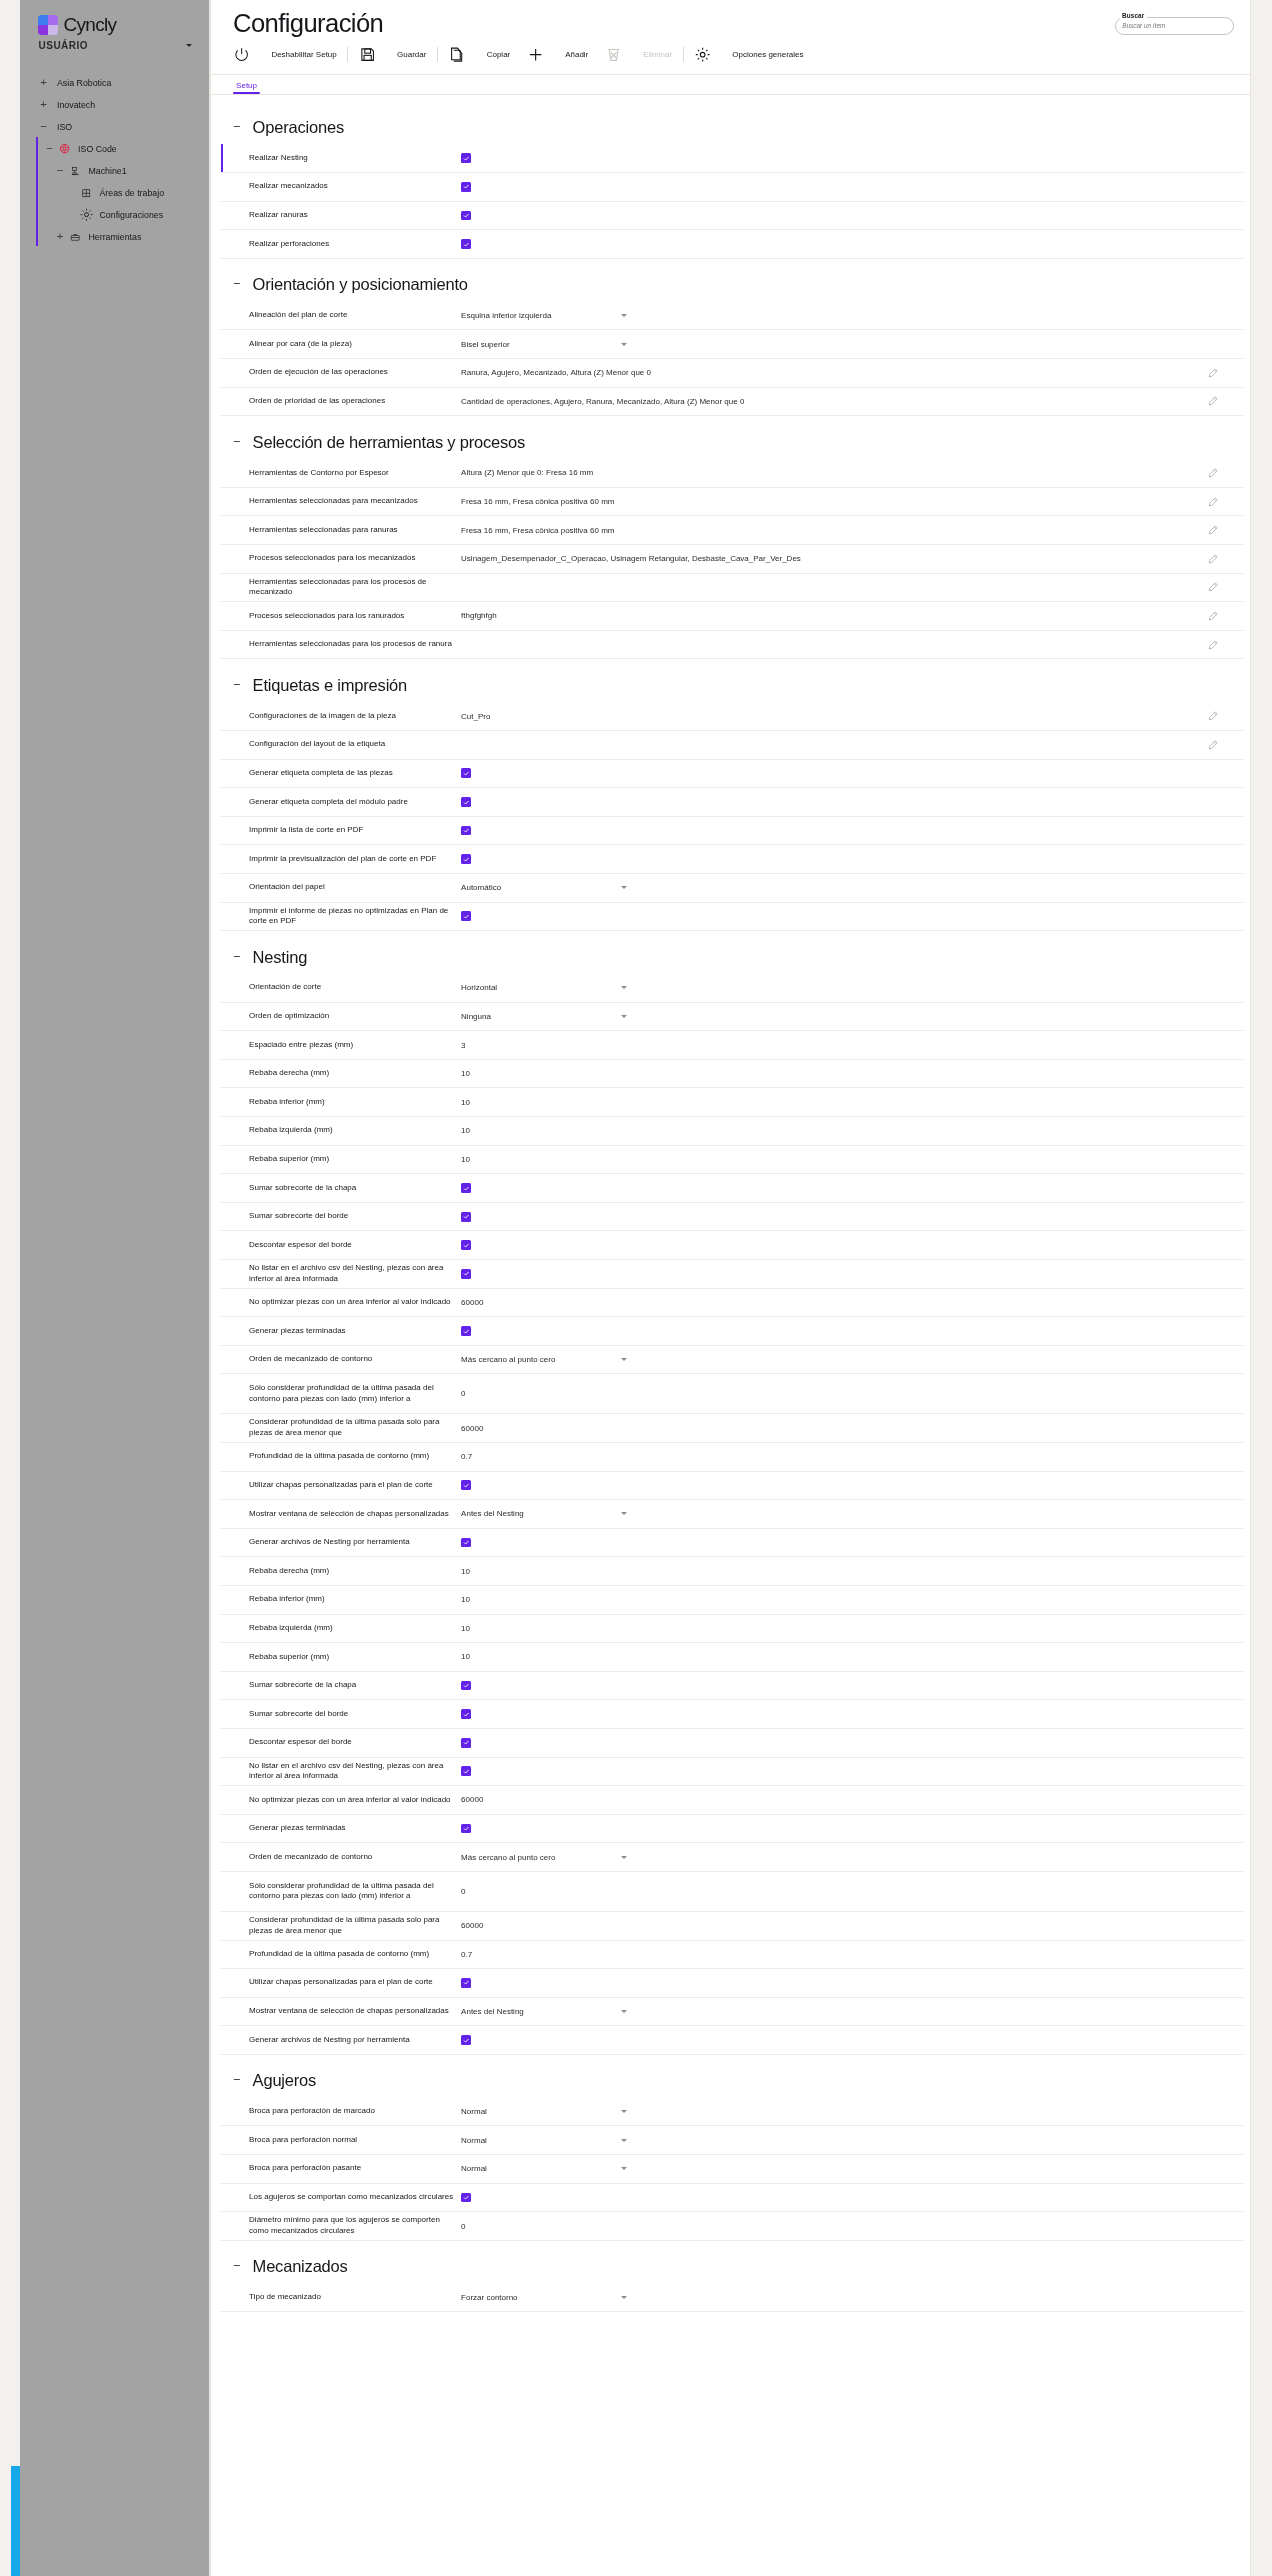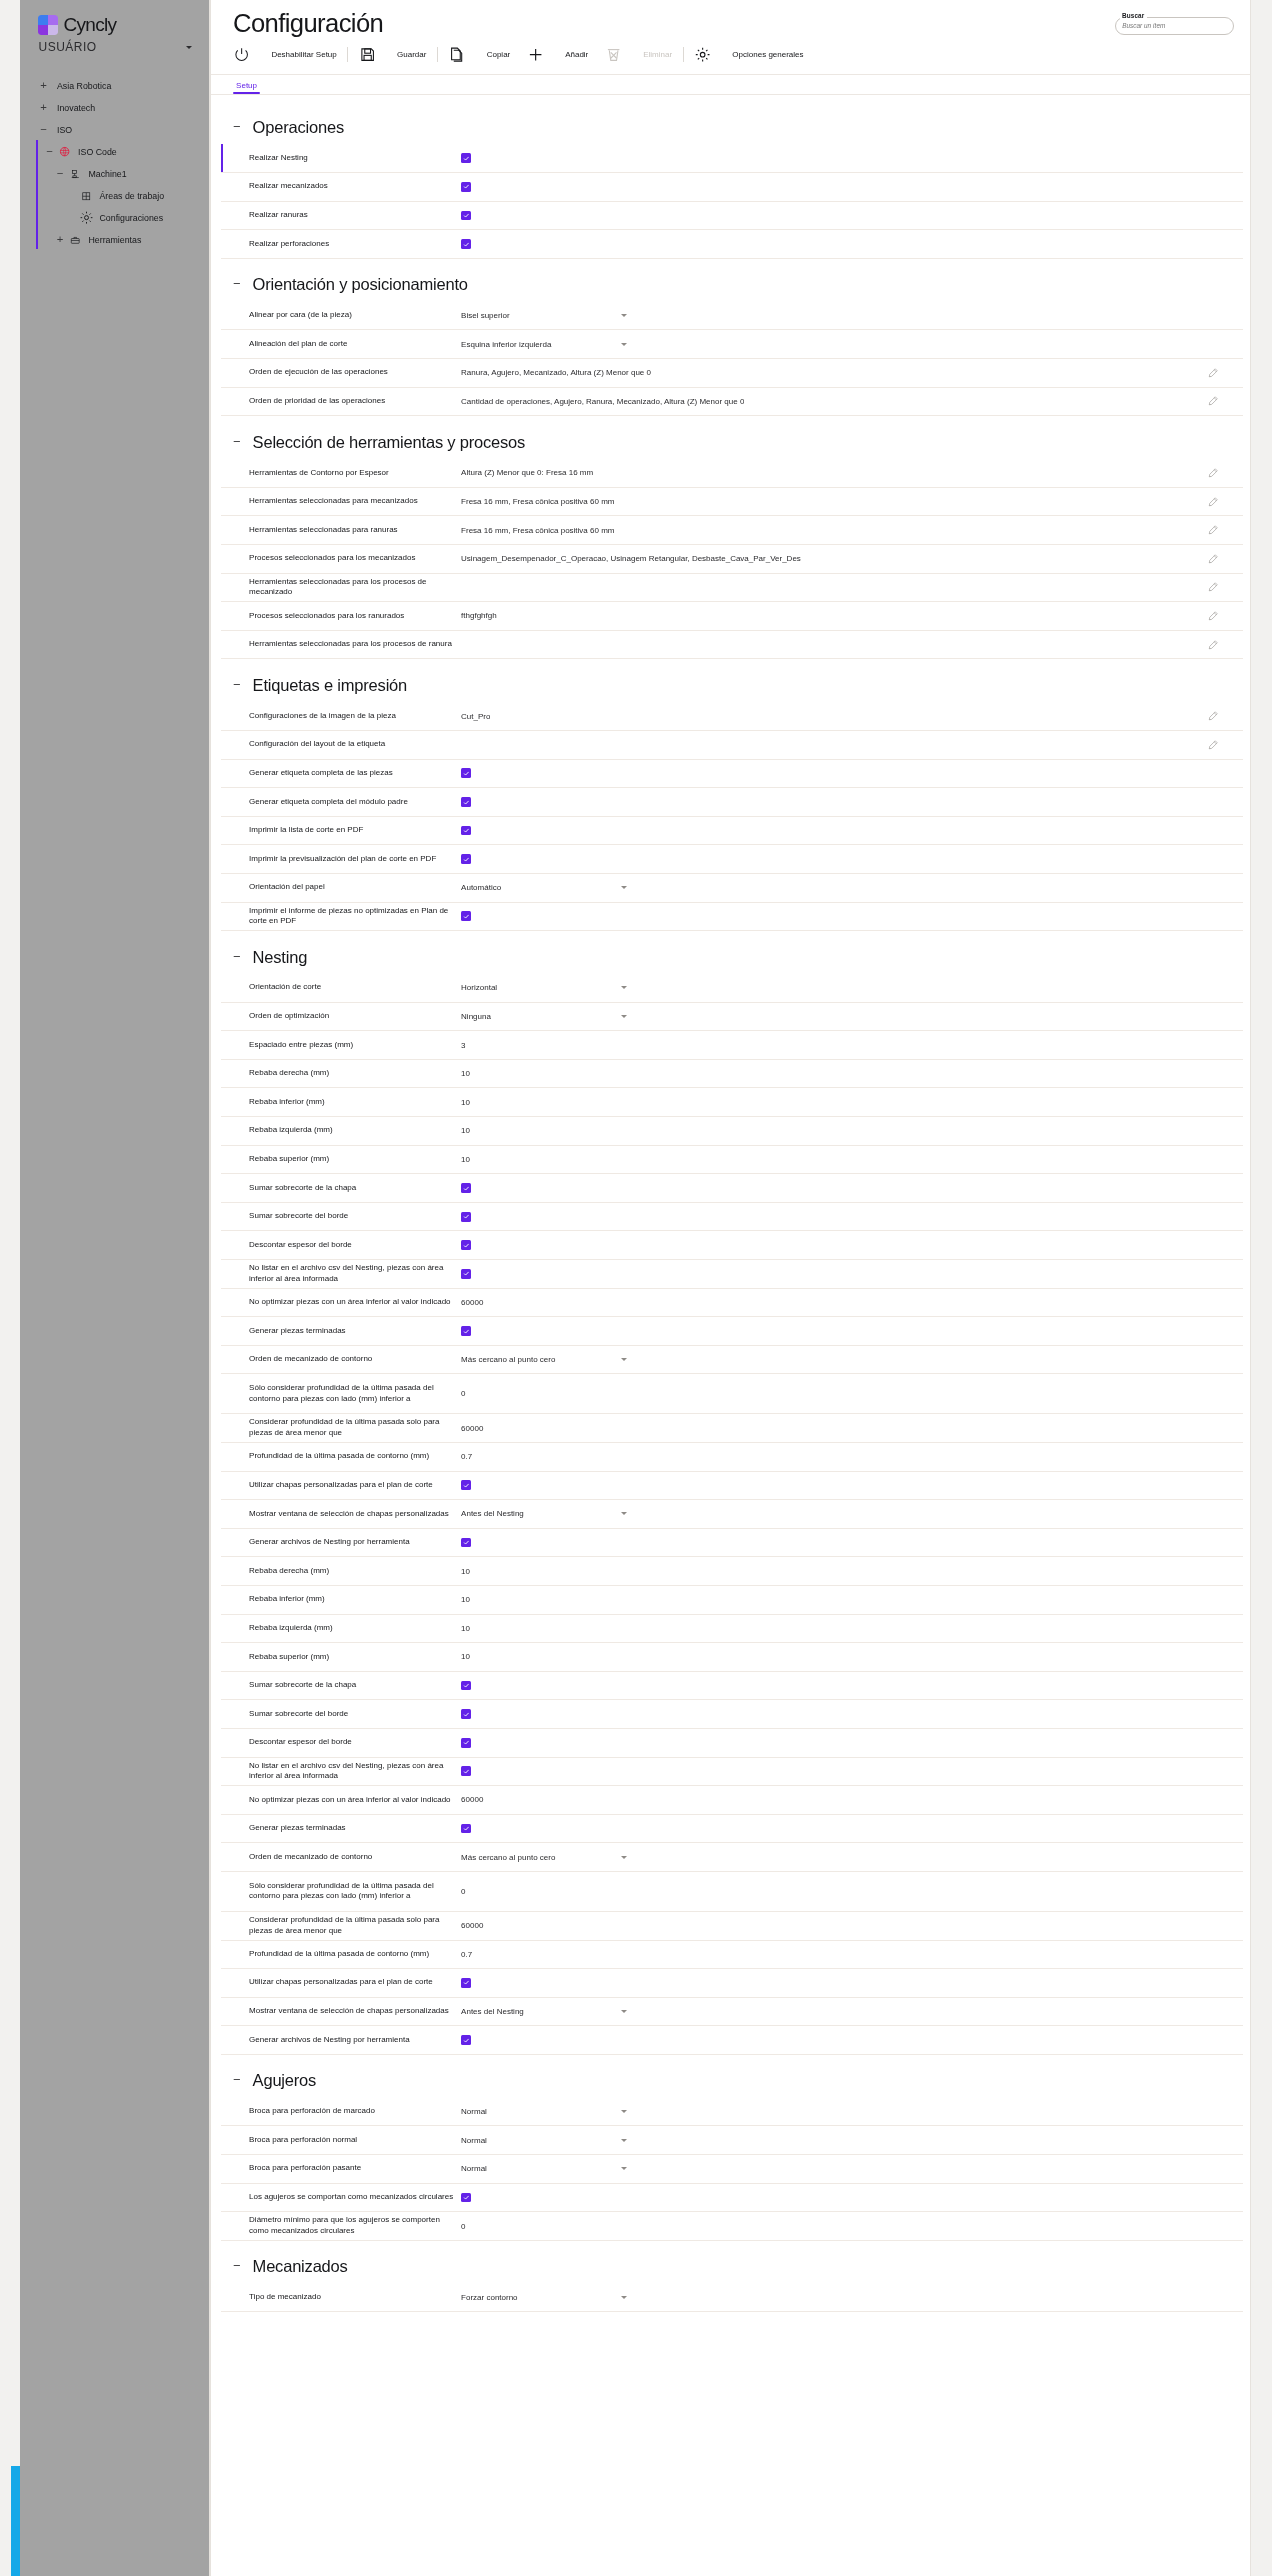--- a/index.html
+++ b/index.html
@@ -74,9 +74,10 @@
     padding: 4.5px 16.5px 0 19px;
   }
   .user-label {
-    font-size: 12px;
+    font-size: 10px;
     letter-spacing: 0.5px;
     color: #2b2b2e;
+    font-weight: bold;
   }
   .caret-down {
     width: 0; height: 0;

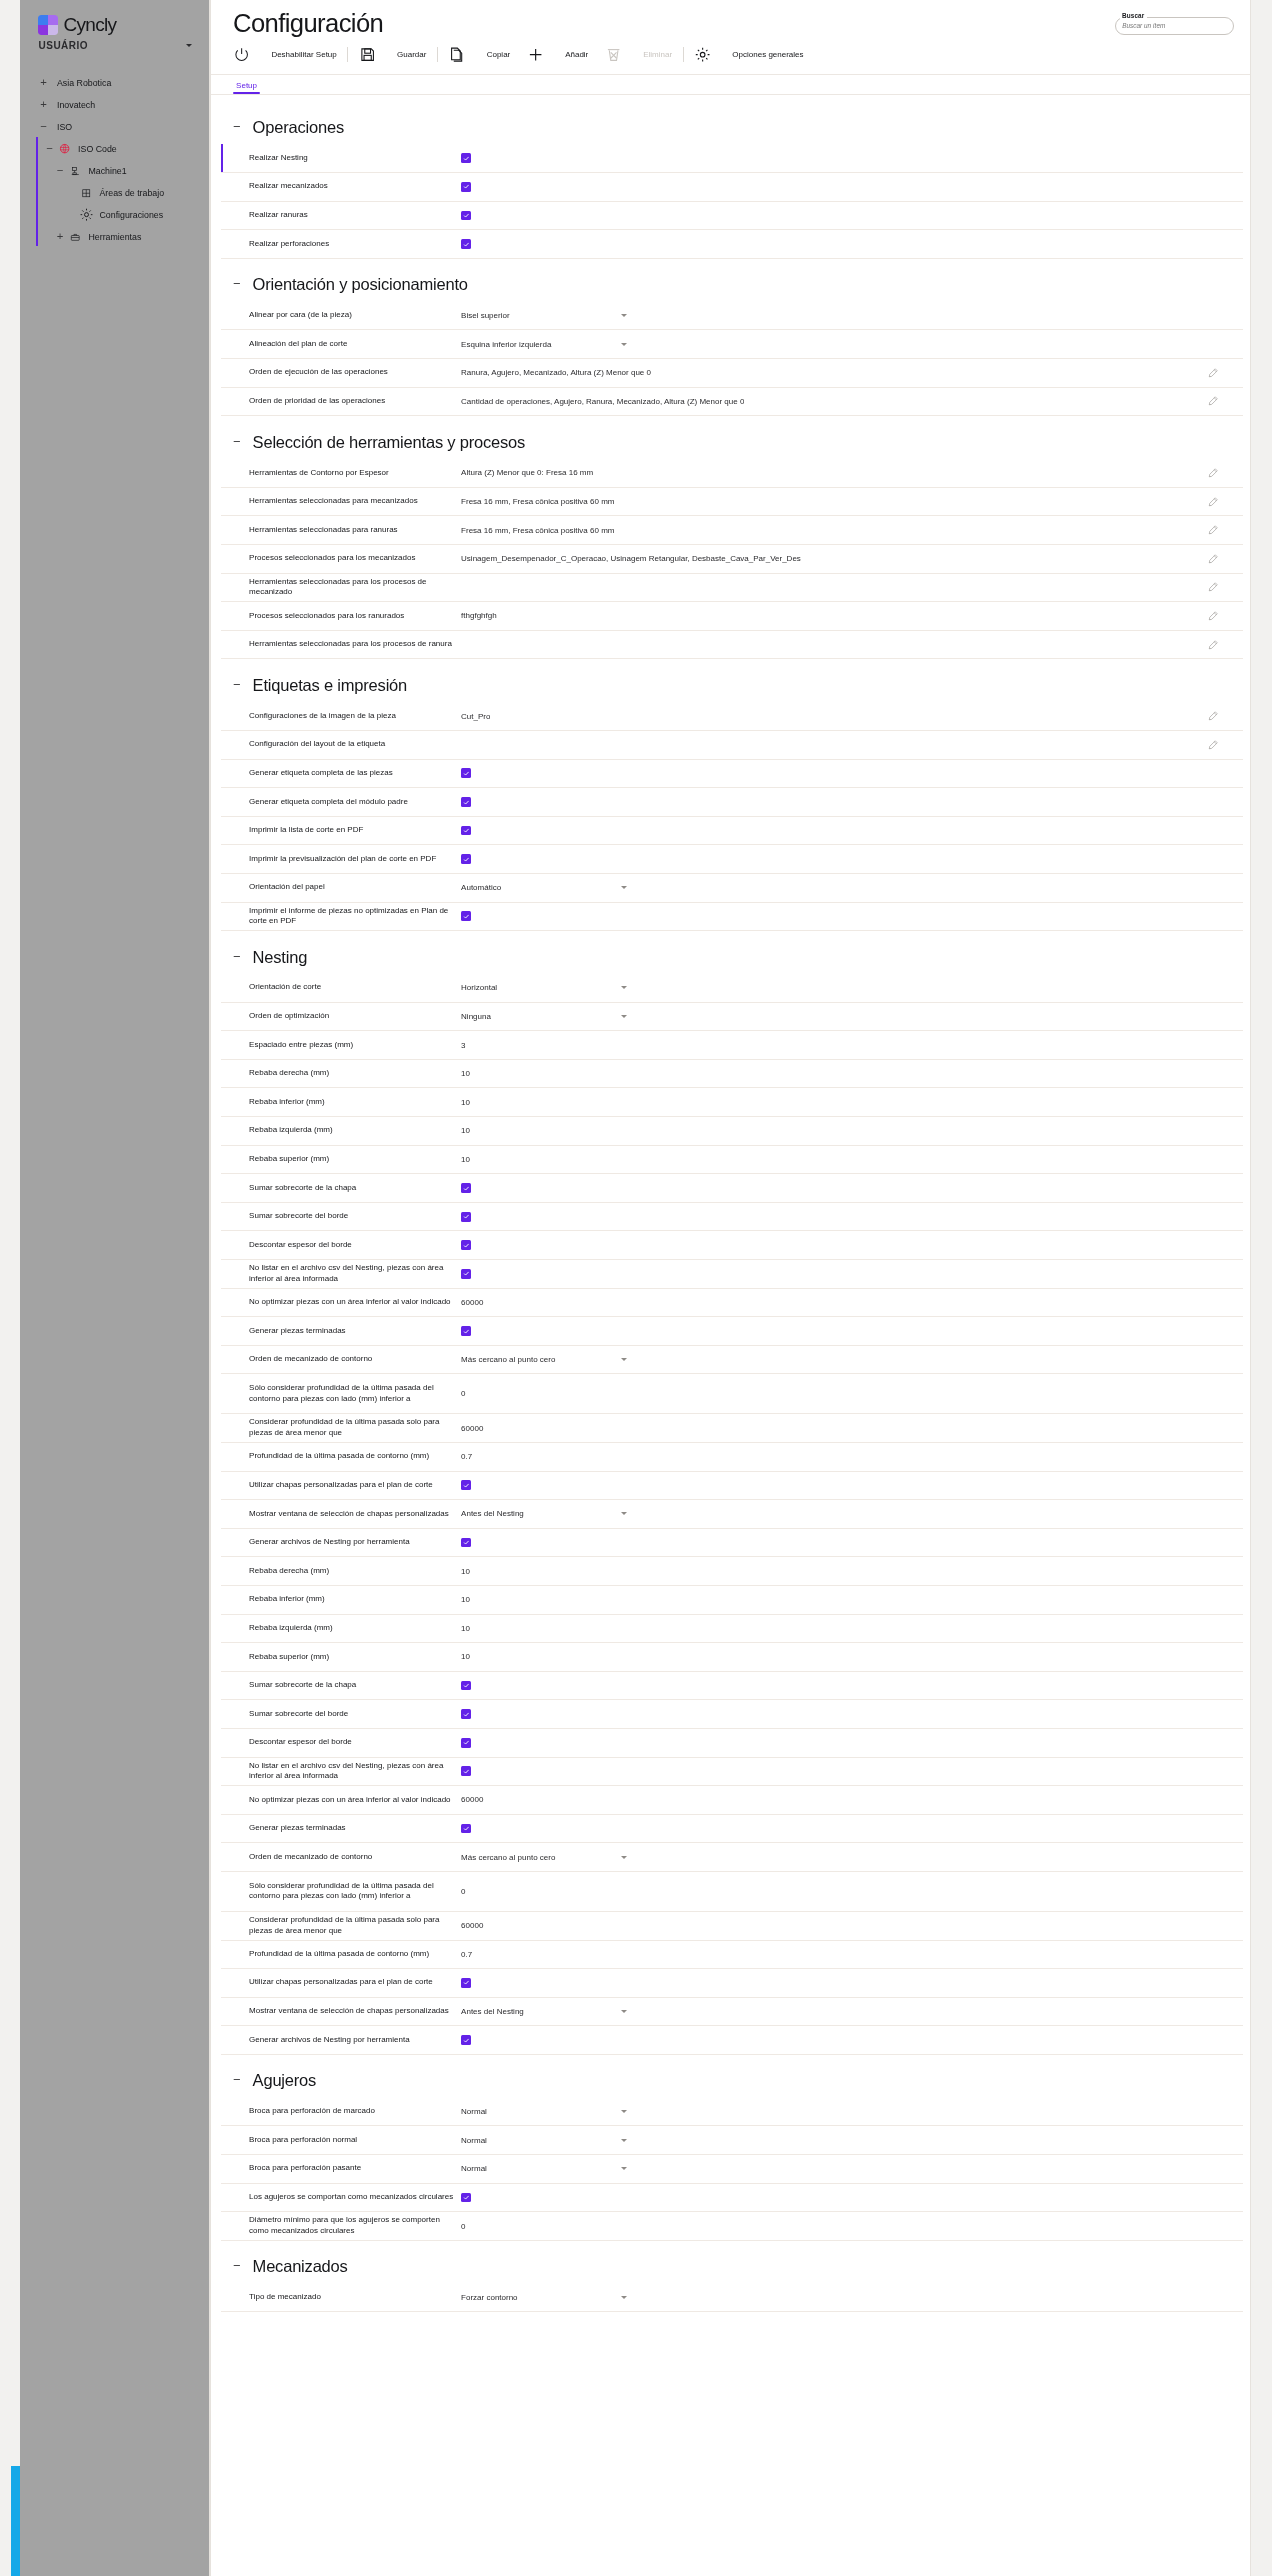--- a/index.html
+++ b/index.html
@@ -558,19 +558,19 @@
             </div>
             <div class="rows">
               <div class="row">
+                <div class="row-label">Alineación del plan de corte</div>
+                <div class="row-value">
+                  <span class="select-wrap">
+                    <span class="val-text">Esquina inferior izquierda</span>
+                    <span class="select-caret"></span>
+                  </span>
+                </div>
+              </div>
+              <div class="row">
                 <div class="row-label">Alinear por cara (de la pieza)</div>
                 <div class="row-value">
                   <span class="select-wrap">
                     <span class="val-text">Bisel superior</span>
-                    <span class="select-caret"></span>
-                  </span>
-                </div>
-              </div>
-              <div class="row">
-                <div class="row-label">Alineación del plan de corte</div>
-                <div class="row-value">
-                  <span class="select-wrap">
-                    <span class="val-text">Esquina inferior izquierda</span>
                     <span class="select-caret"></span>
                   </span>
                 </div>

